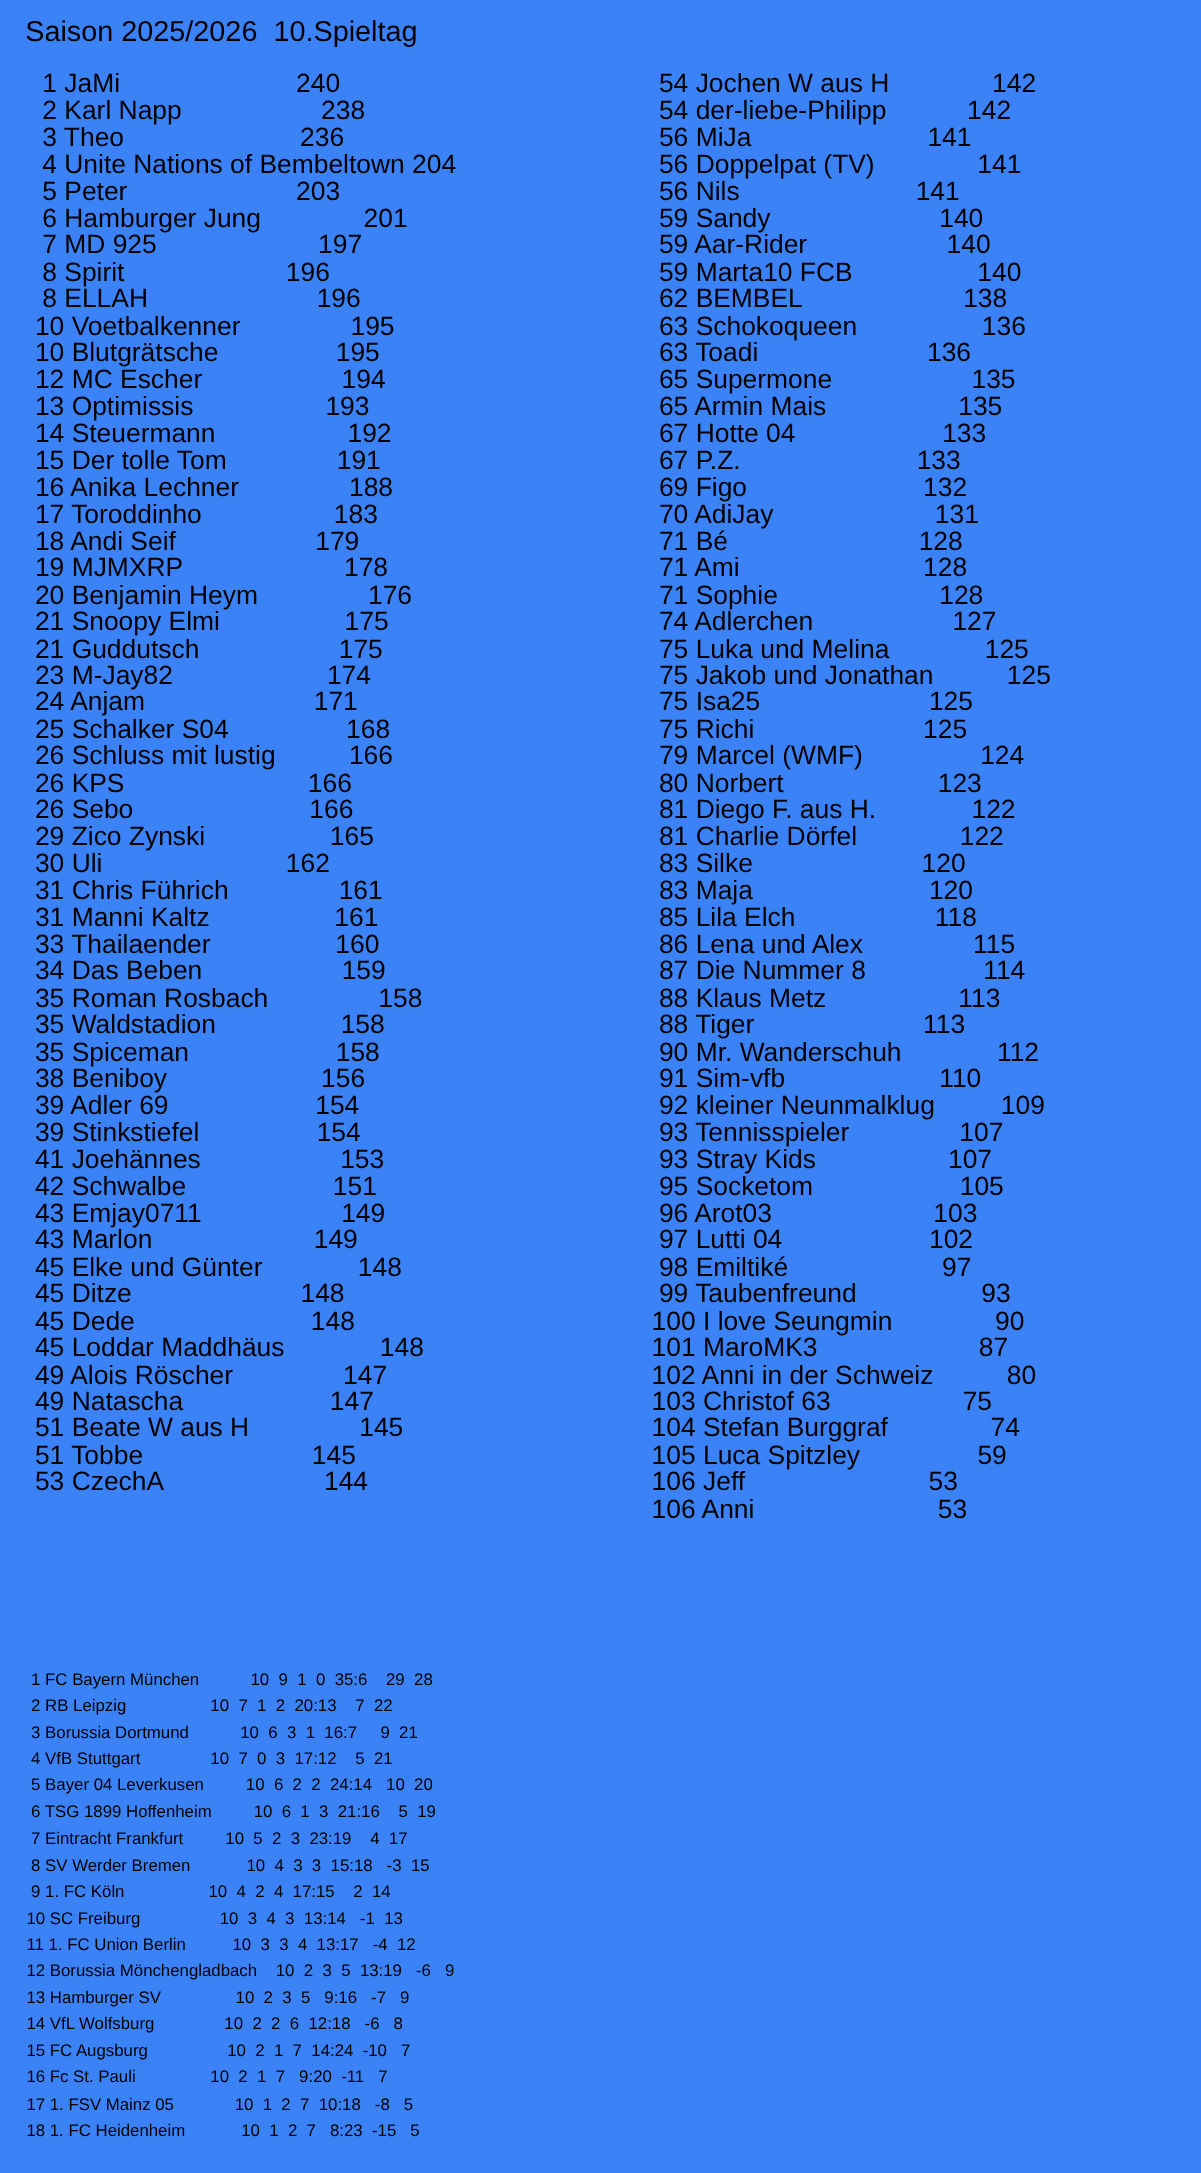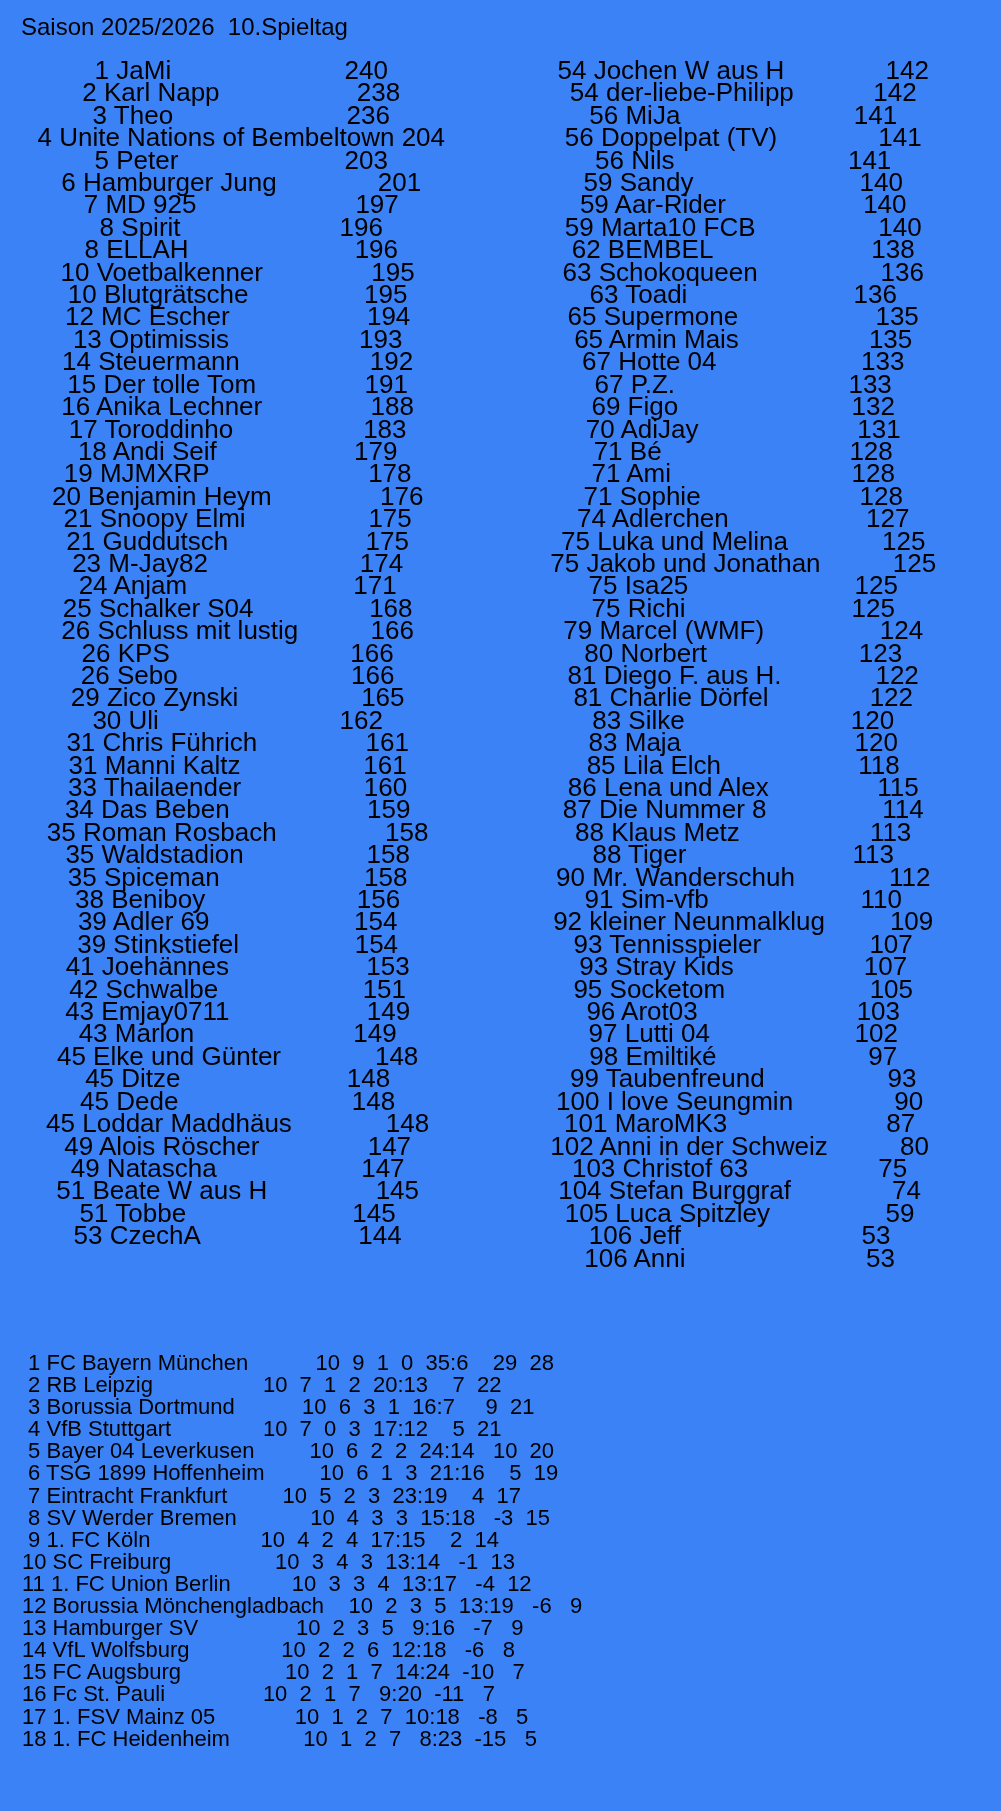--- a/index.html
+++ b/index.html
@@ -17,9 +17,8 @@
   }
   .col{
     position:absolute;top:59px;
-    font-size:26px;line-height:22.4px;
+    font-size:22px;line-height:22.4px;
     white-space:pre;
-    text-align:center;
   }
   .col-left{left:23px;}
   .col-right{left:507px;margin-left:36px;}

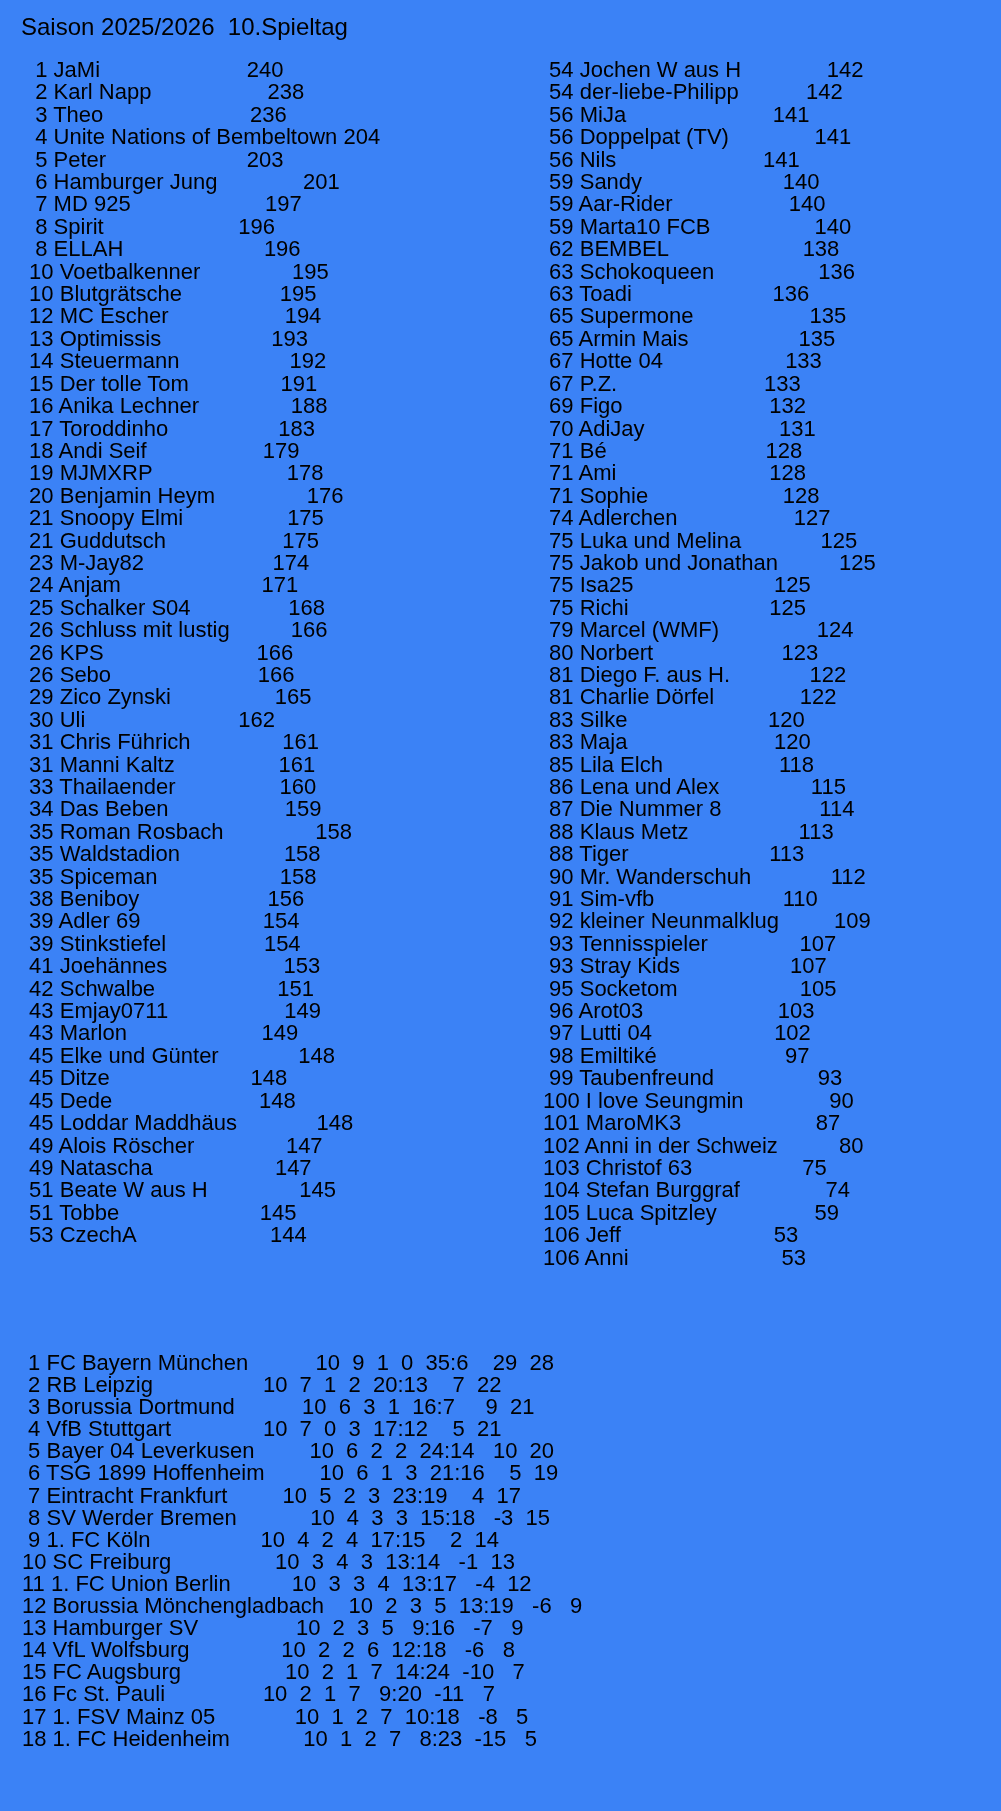--- a/index.html
+++ b/index.html
@@ -23,8 +23,8 @@
   .col-left{left:23px;}
   .col-right{left:507px;margin-left:36px;}
   .league{
-    position:absolute;left:22px;top:1352px;
-    font-size:22px;line-height:22.1px;
+    position:absolute;left:22px;top:1388px;
+    font-size:14px;line-height:22.1px;
     white-space:pre;
   }
   .row{white-space:pre;}

